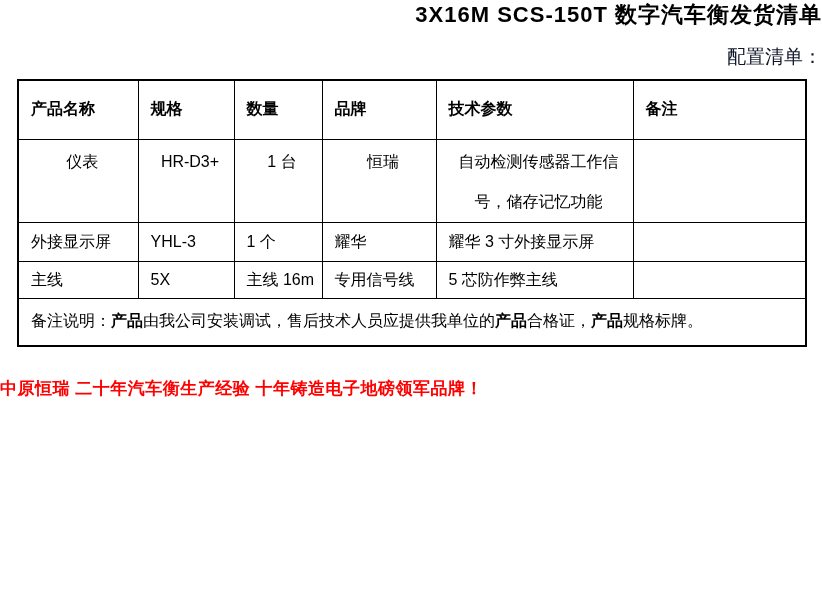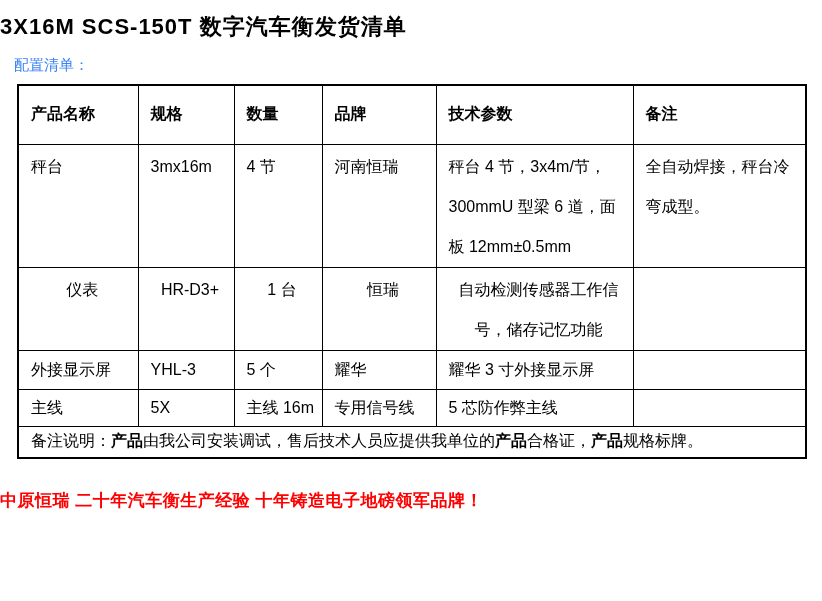--- a/index.html
+++ b/index.html
@@ -20,8 +20,7 @@
   }
   .doc-title {
     margin: 0;
-    padding-top: 12px;
-    text-align: left;
+    text-align: right;
     font-size: 22px;
     font-weight: bold;
     letter-spacing: 1px;

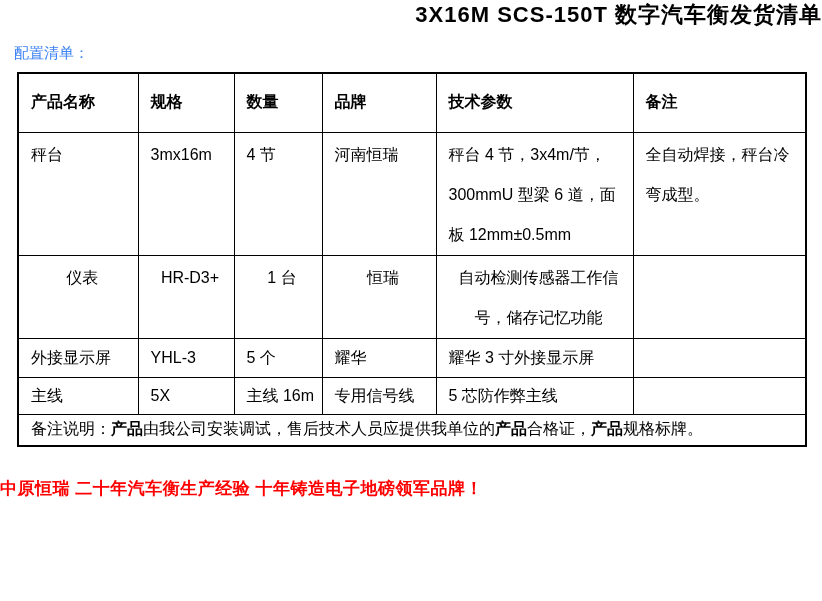--- a/index.html
+++ b/index.html
@@ -28,8 +28,9 @@
   }
   .subtitle {
     margin: 14px 0 0 14px;
-    font-size: 15px;
-    color: #3b82f6;
+    font-size: 19px;
+    color: #0f172a;
+    text-align: right;
   }
   table.config {
     border-collapse: collapse;

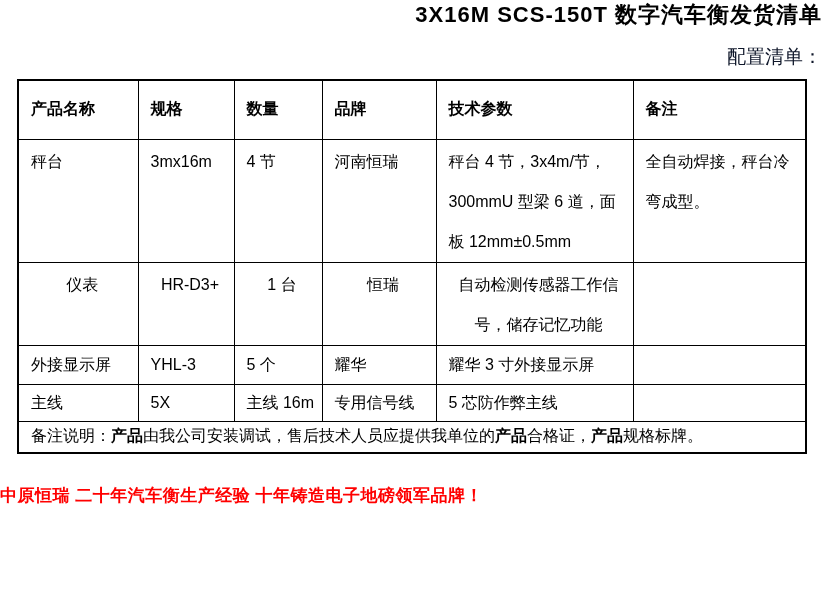--- a/index.html
+++ b/index.html
@@ -108,14 +108,6 @@
         <th>备注</th>
       </tr>
 
-      <tr class="data r1">
-        <td>秤台</td>
-        <td>3mx16m</td>
-        <td>4 节</td>
-        <td>河南恒瑞</td>
-        <td>秤台 4 节，3x4m/节，300mmU 型梁 6 道，面板 12mm±0.5mm</td>
-        <td>全自动焊接，秤台冷弯成型。</td>
-      </tr>
 
 
       <tr class="data r3">

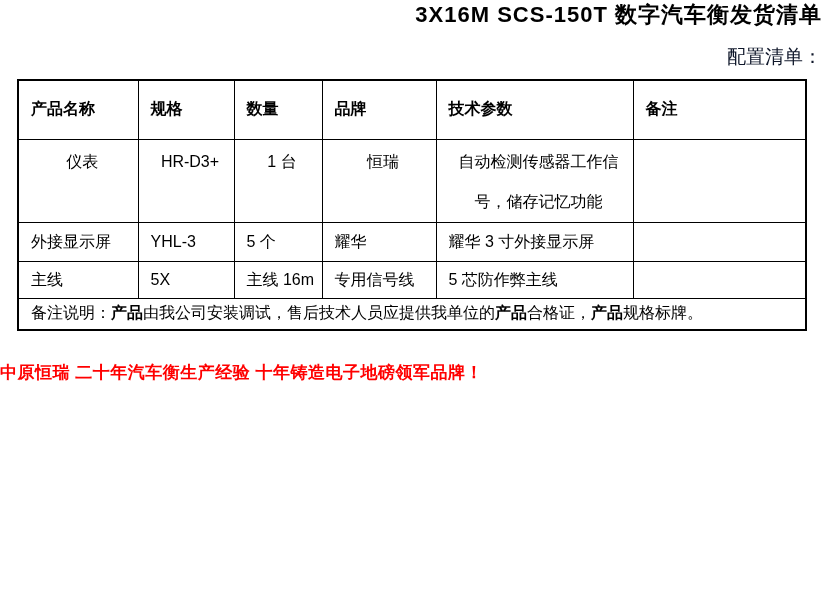--- a/index.html
+++ b/index.html
@@ -122,7 +122,7 @@
       <tr class="data r4">
         <td>外接显示屏</td>
         <td>YHL-3</td>
-        <td>5 个</td>
+        <td>1 个</td>
         <td>耀华</td>
         <td>耀华 3 寸外接显示屏</td>
         <td></td>

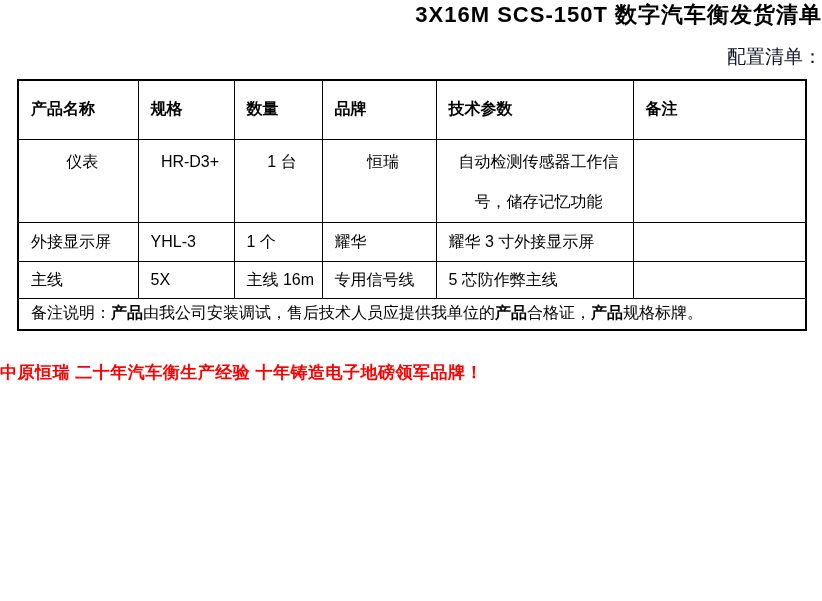--- a/index.html
+++ b/index.html
@@ -66,7 +66,7 @@
   tr.r5 td { height: 37px; }
   tr.r4 td, tr.r5 td { line-height: 36px; padding-top: 0; vertical-align: middle; }
   tr.foot td {
-    height: 32px;
+    height: 48px;
     vertical-align: middle;
     line-height: normal;
   }

